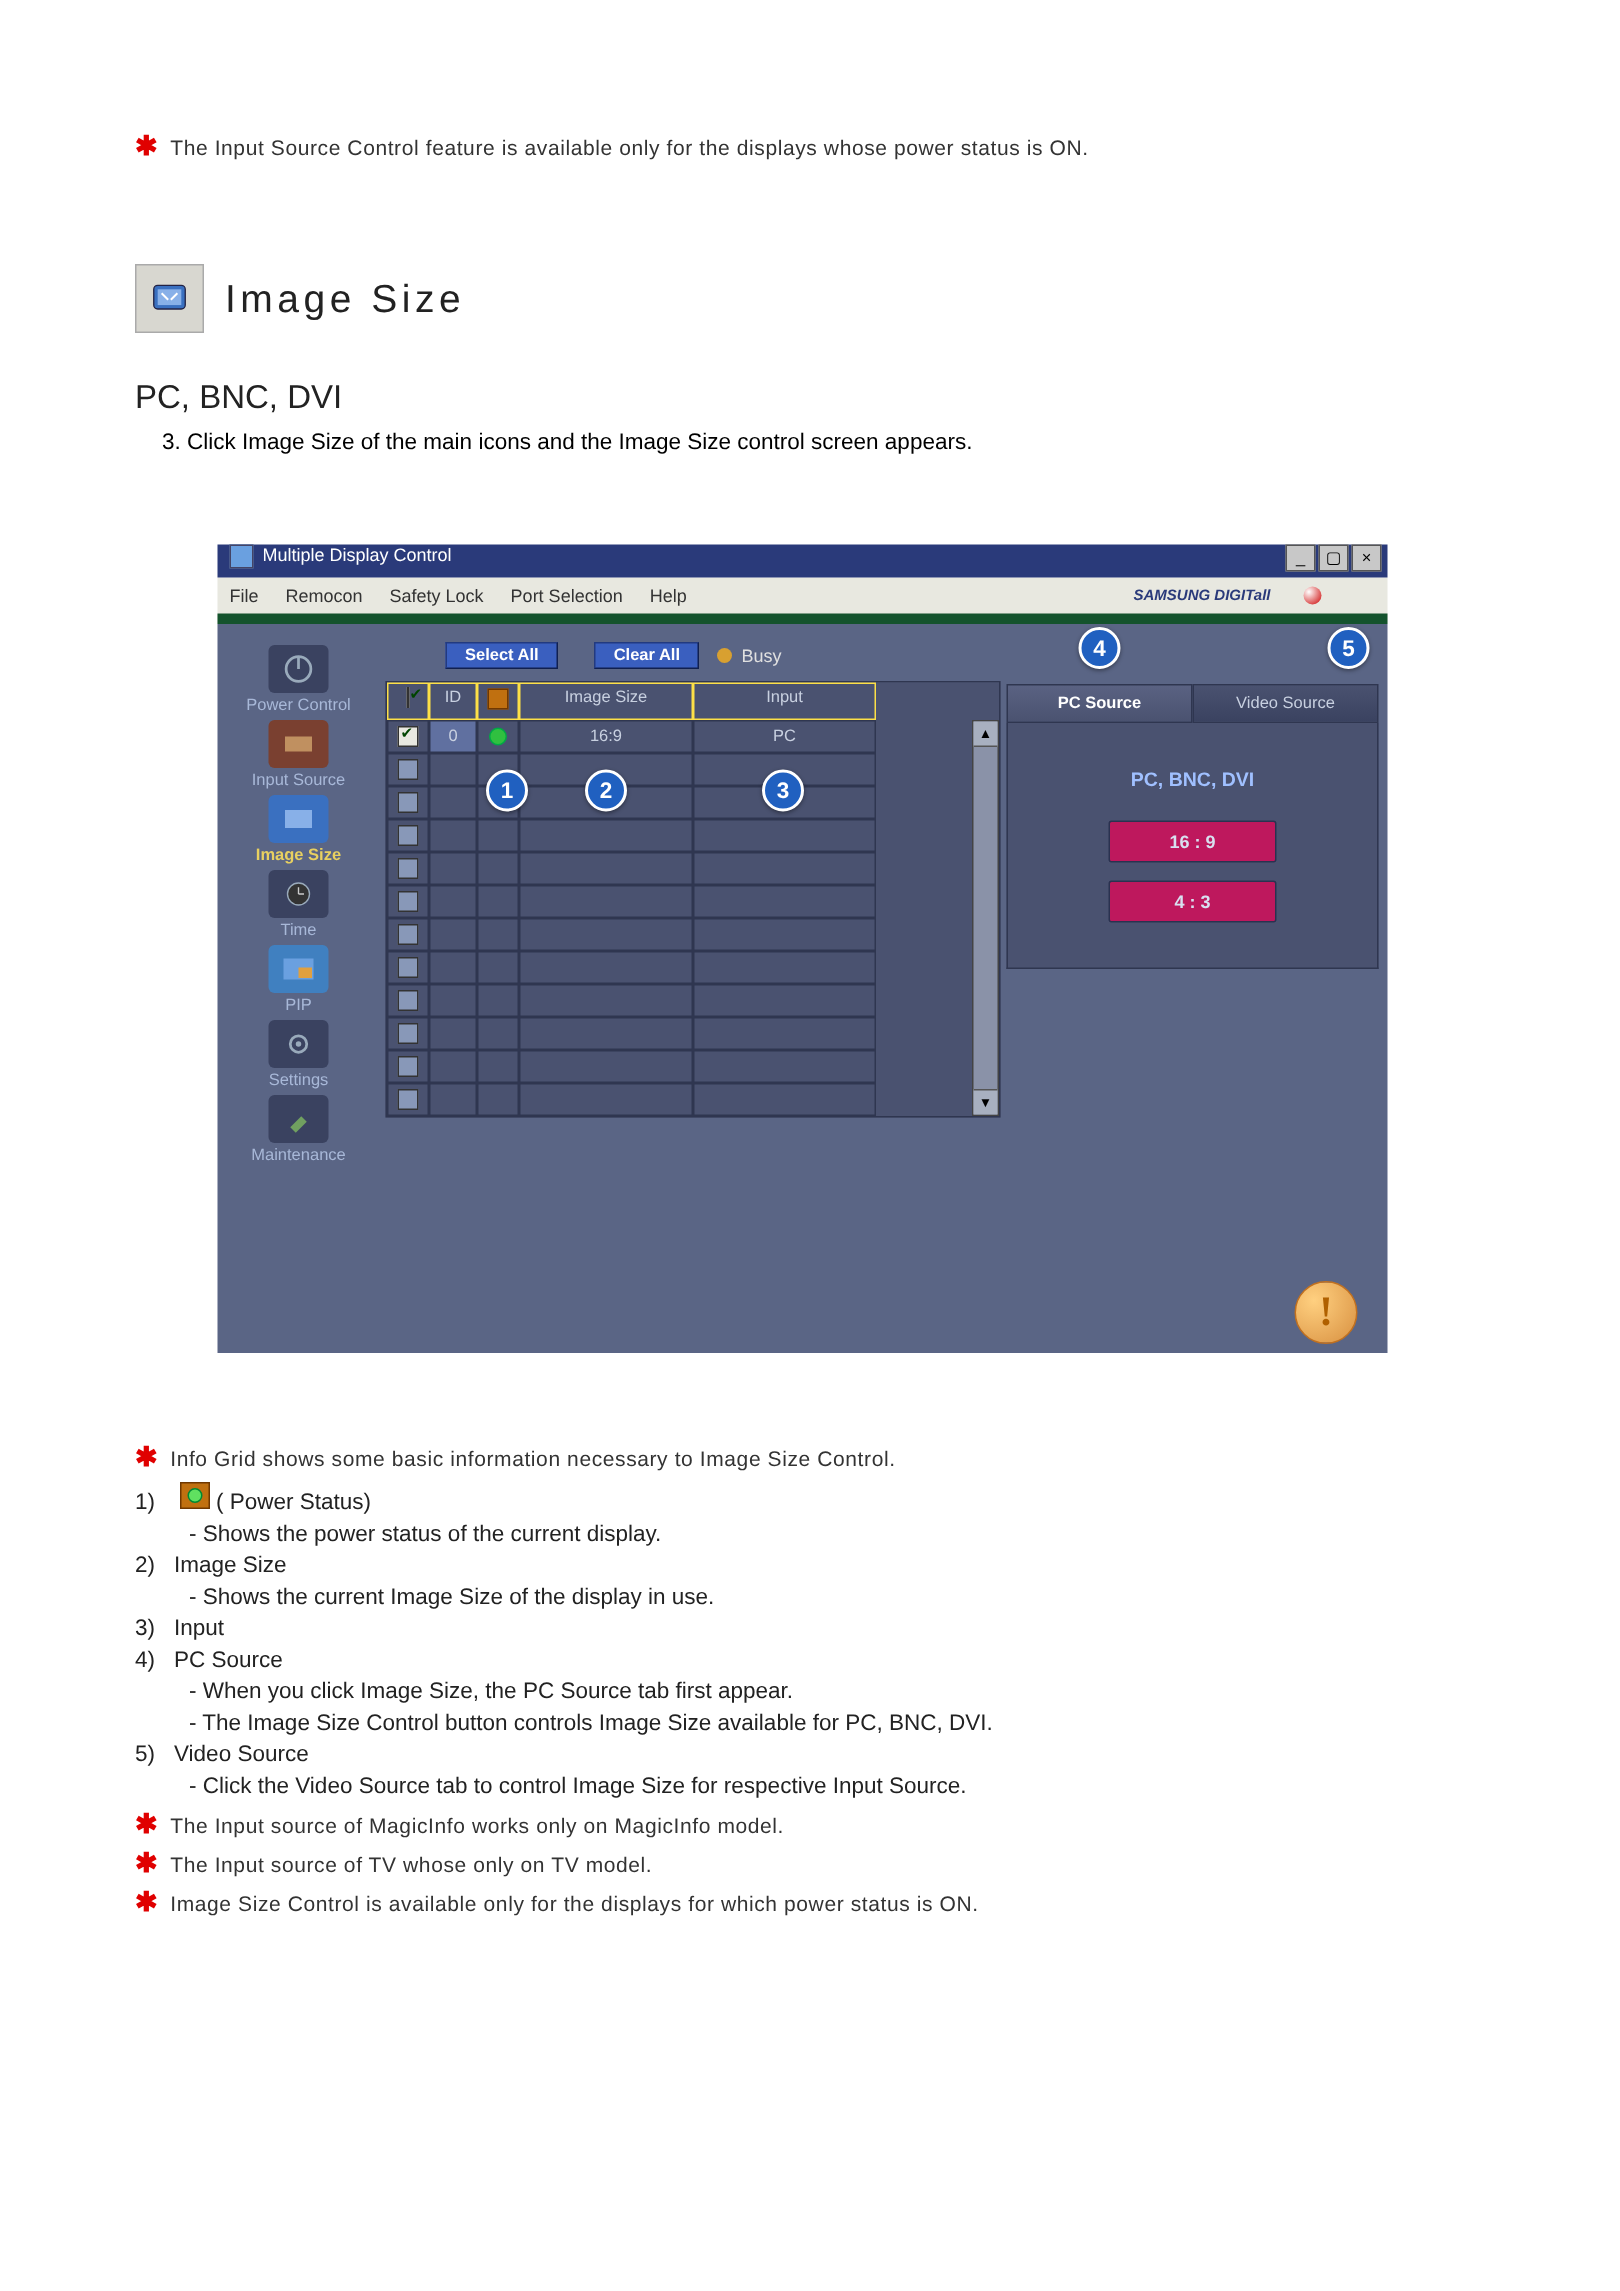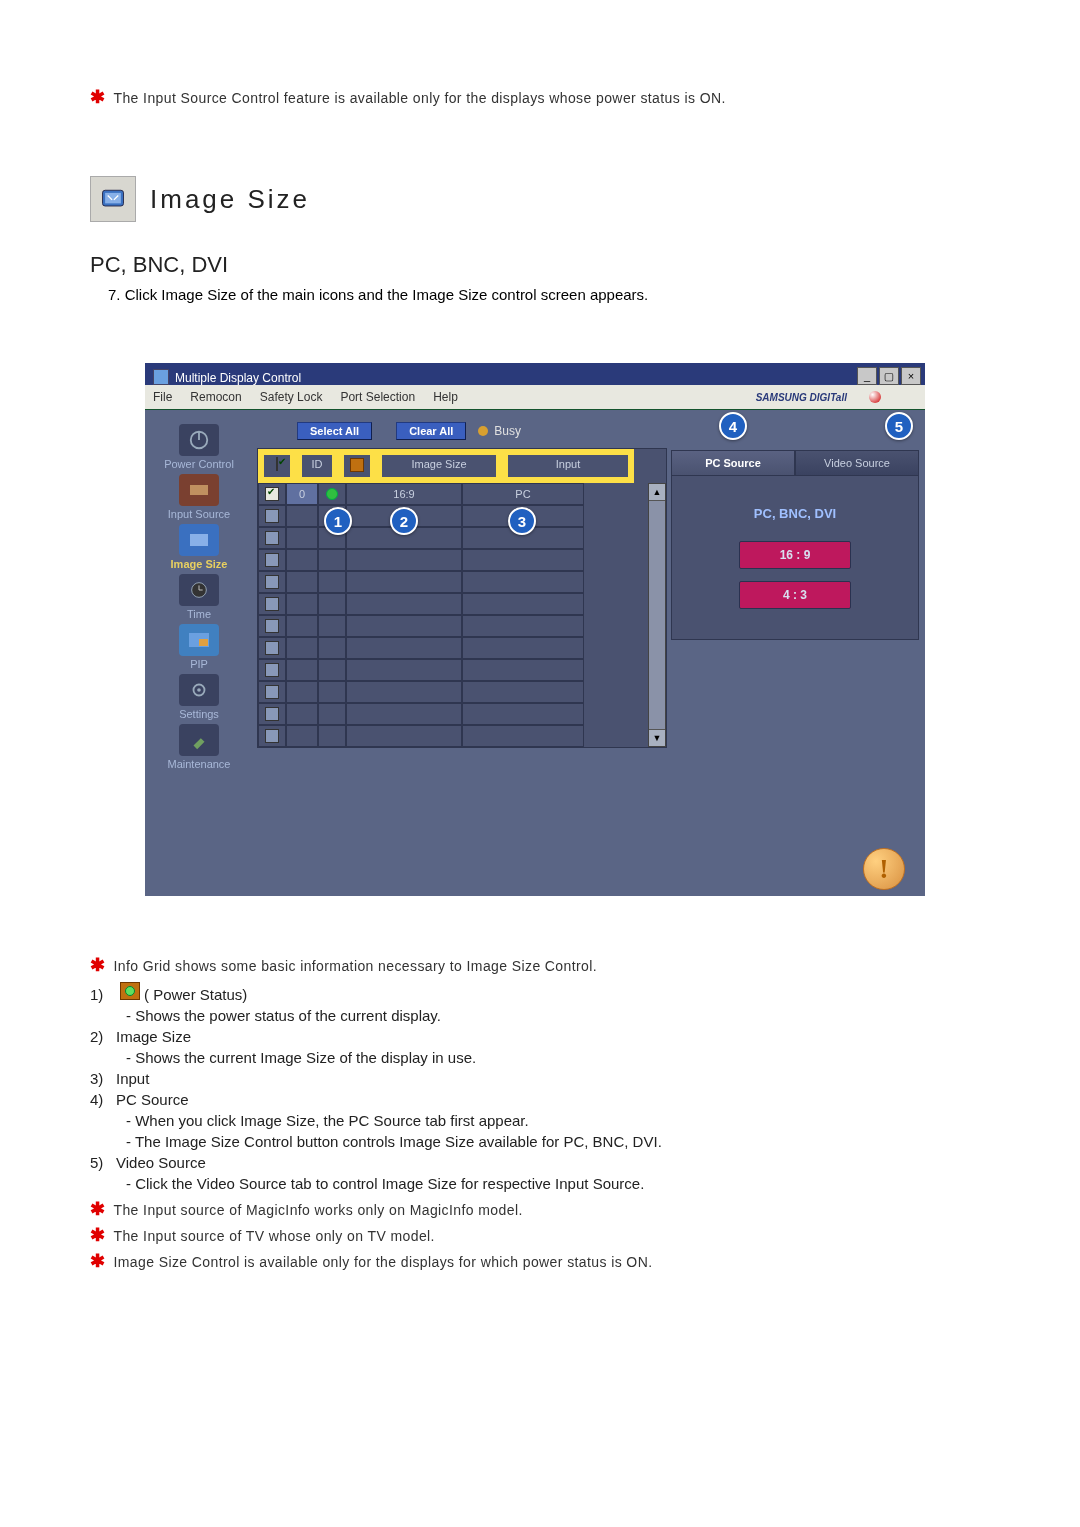--- a/index.html
+++ b/index.html
@@ -249,7 +249,7 @@
   </div>
 
   <div class="subhead">PC, BNC, DVI</div>
-  <div class="numline">7.  Click Image Size of the main icons and the Image Size control screen appears.</div>
+  <div class="numline">3.  Click Image Size of the main icons and the Image Size control screen appears.</div>
 
   <div class="window-wrap">
     <div class="titlebar">

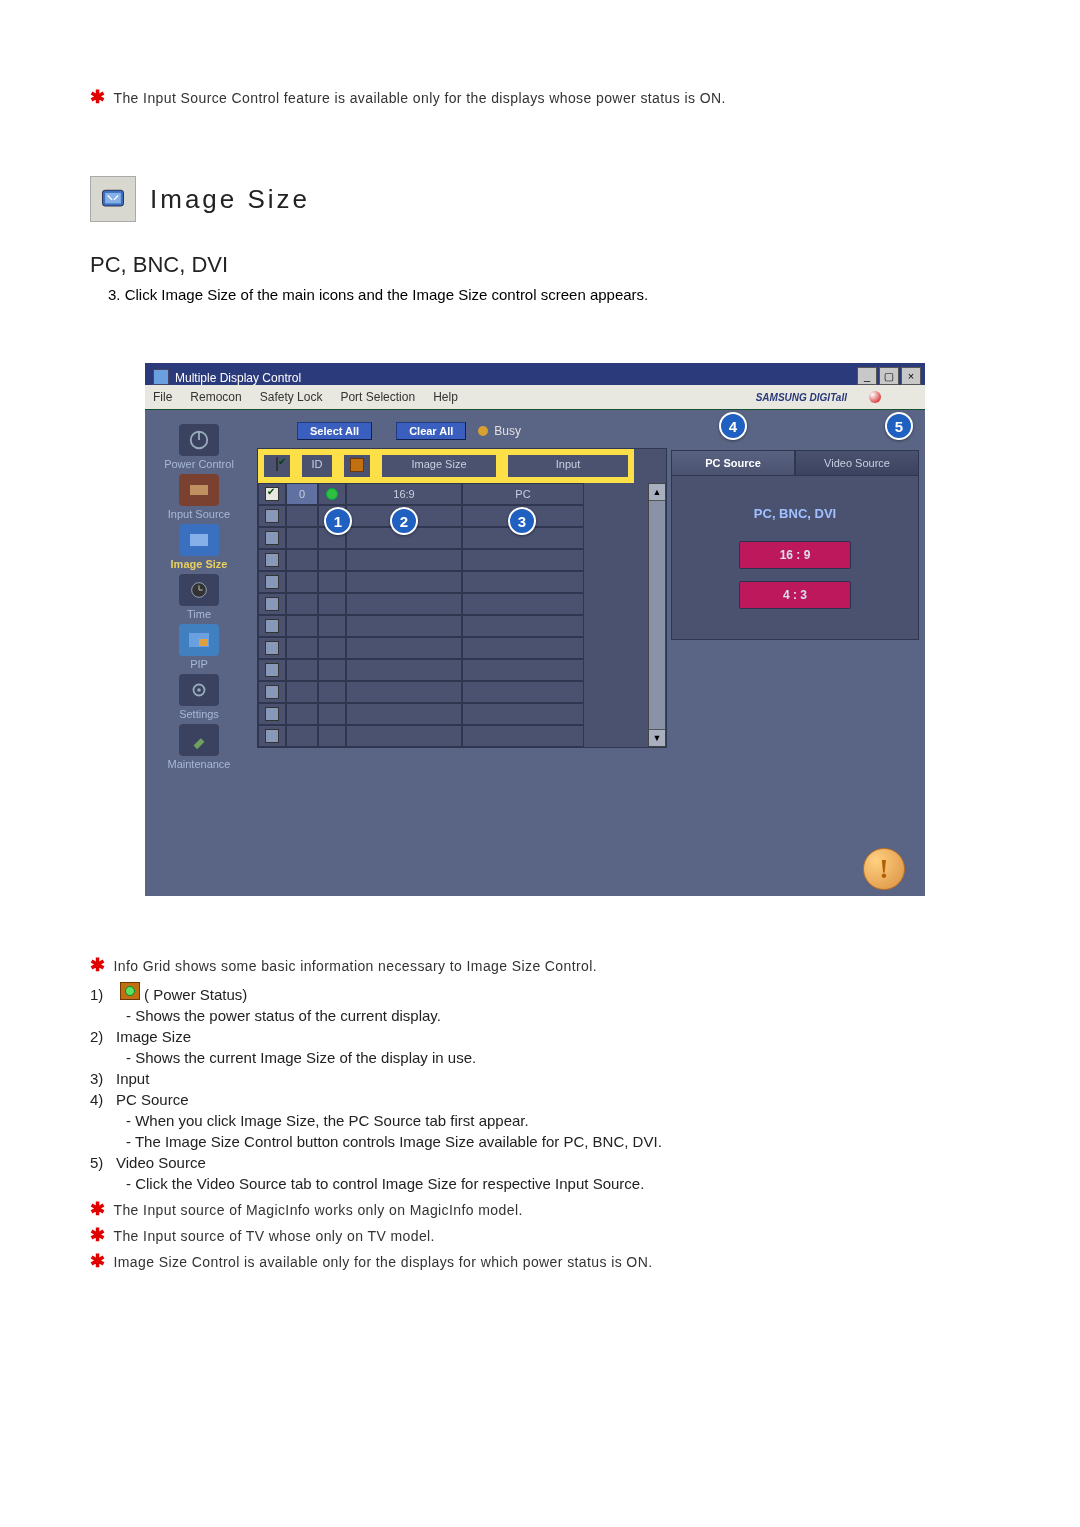--- a/index.html
+++ b/index.html
@@ -69,7 +69,7 @@
     color: #fff;
     height: 22px;
     display: flex;
-    align-items: flex-end;
+    align-items: flex-start;
     padding: 0 4px 0 8px;
     font-size: 12px;
     position: relative;

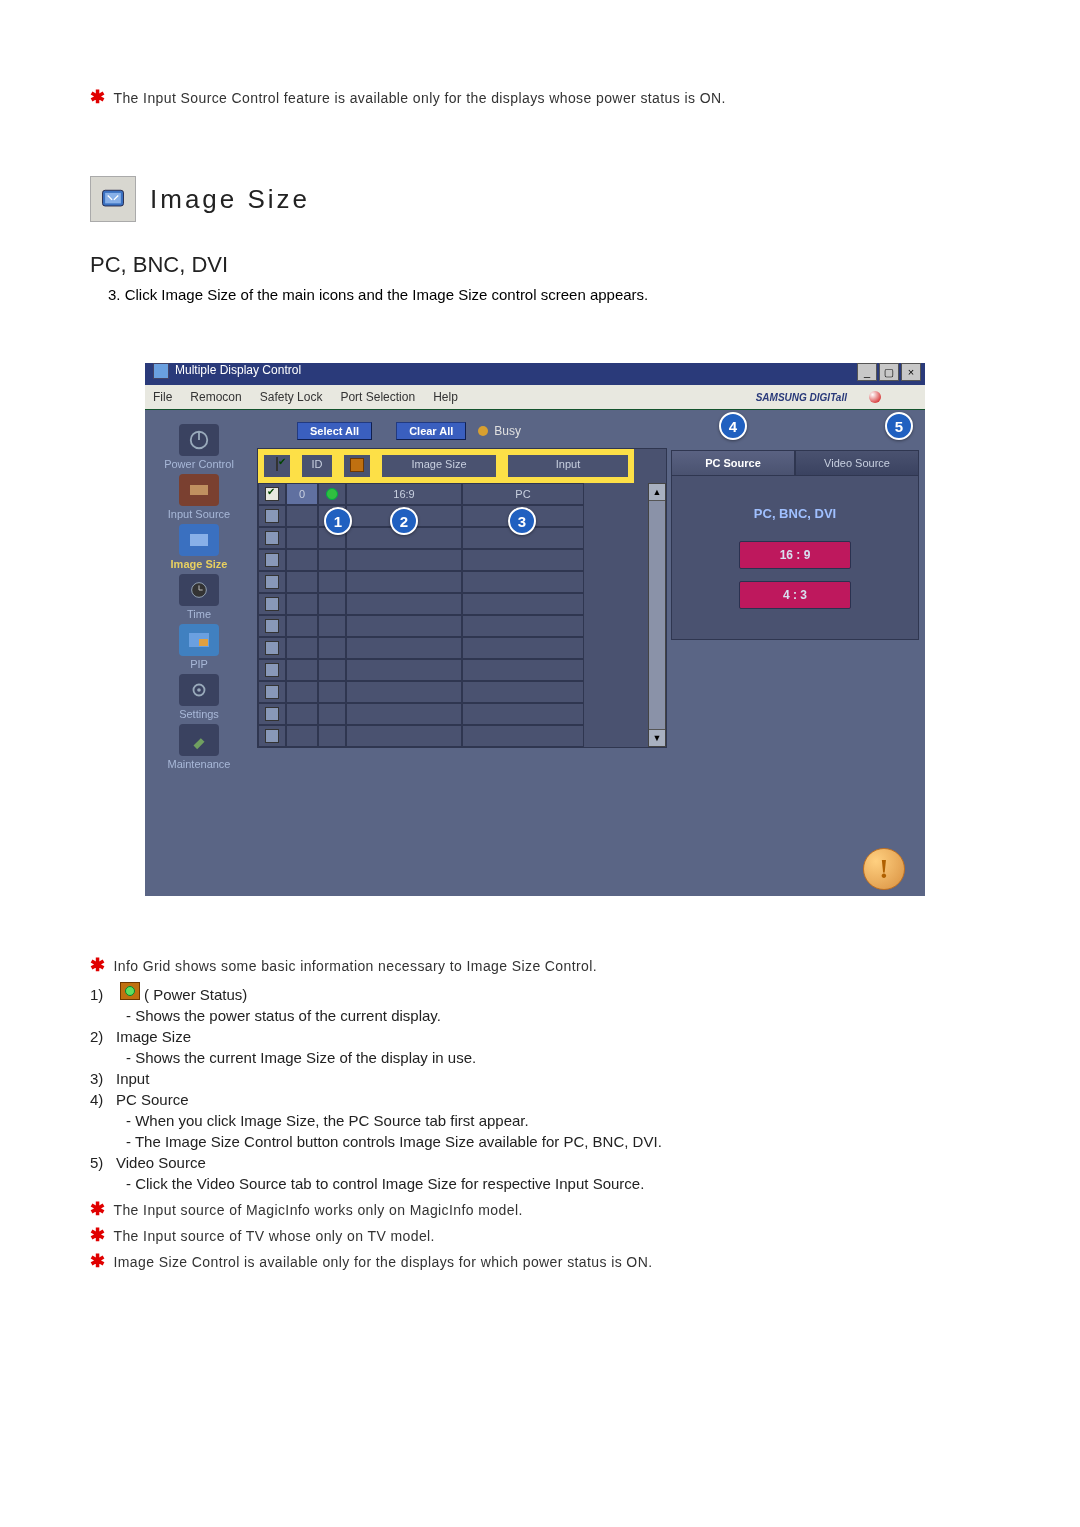--- a/index.html
+++ b/index.html
@@ -96,7 +96,7 @@
     padding: 0 8px;
     font-size: 12px;
     color: #333;
-    border-bottom: 1px solid #14532d;
+    border-bottom: 7px solid #14532d;
   }
   .menubar span { margin-right: 18px; }
   .samsung {

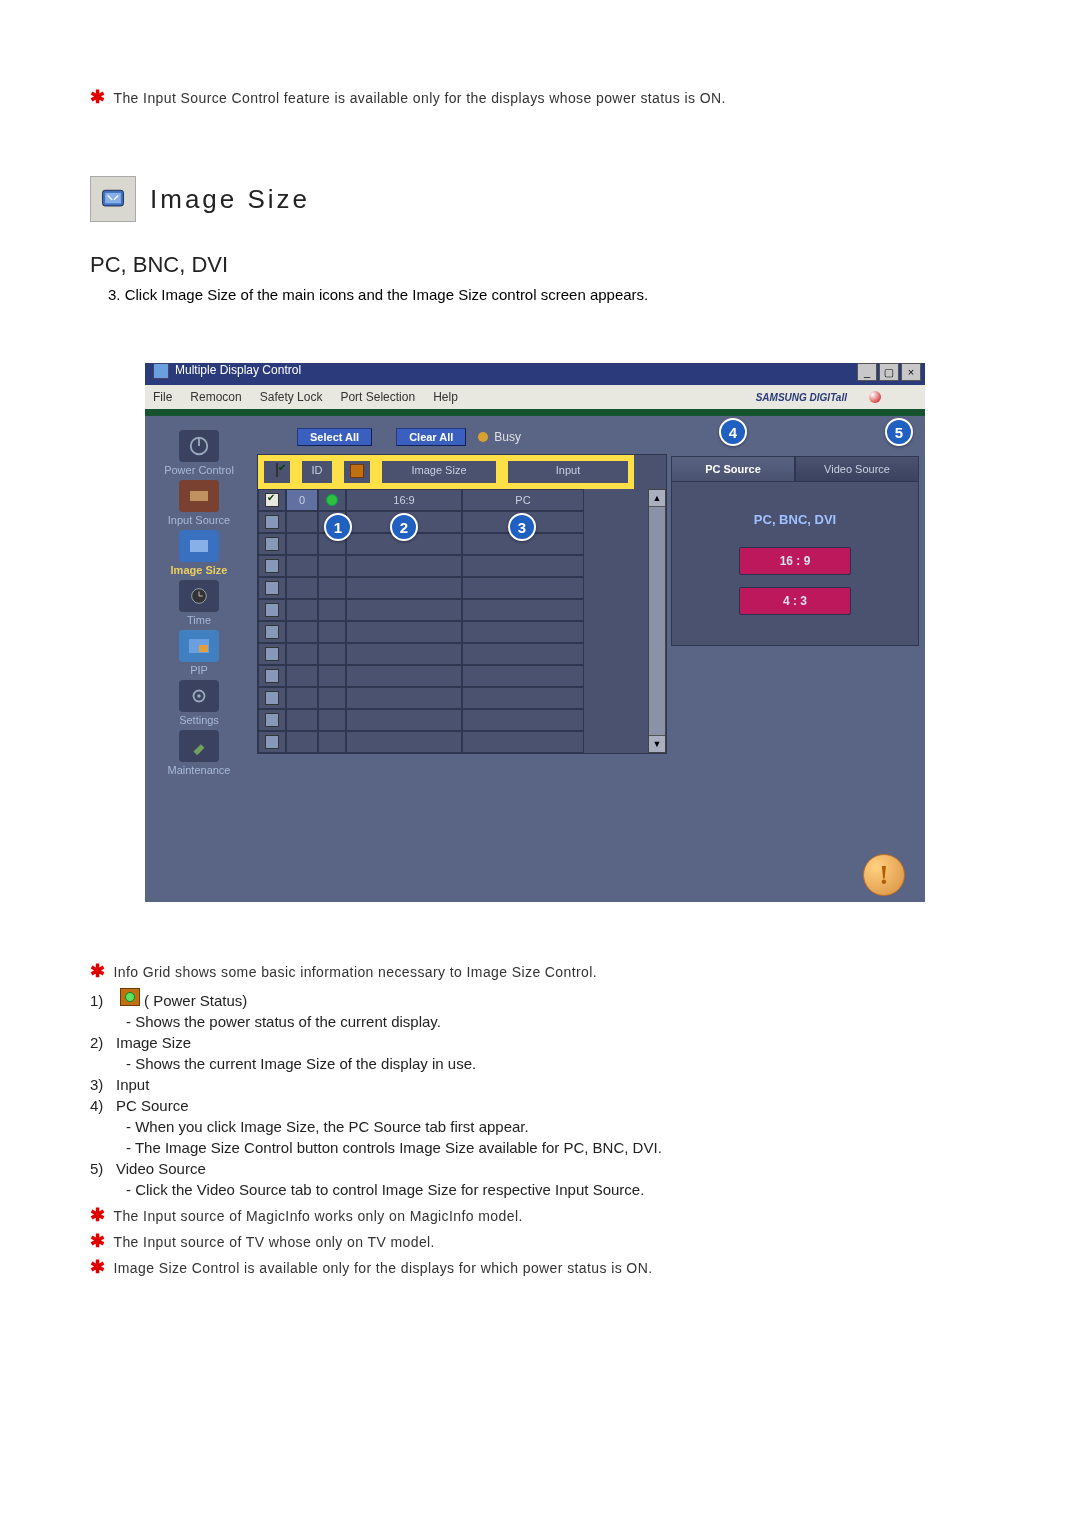--- a/index.html
+++ b/index.html
@@ -155,7 +155,7 @@
   }
   .gridhead { display:flex; background:#4a5270; }
   .gridhead div {
-    border:6px solid #fde047; color:#c8d0e0; text-align:center;
+    border:1px solid #fde047; color:#c8d0e0; text-align:center;
     padding:3px 0;
   }
   .gc-c{width:26px;} .gc-id{width:30px;} .gc-s{width:26px;}

